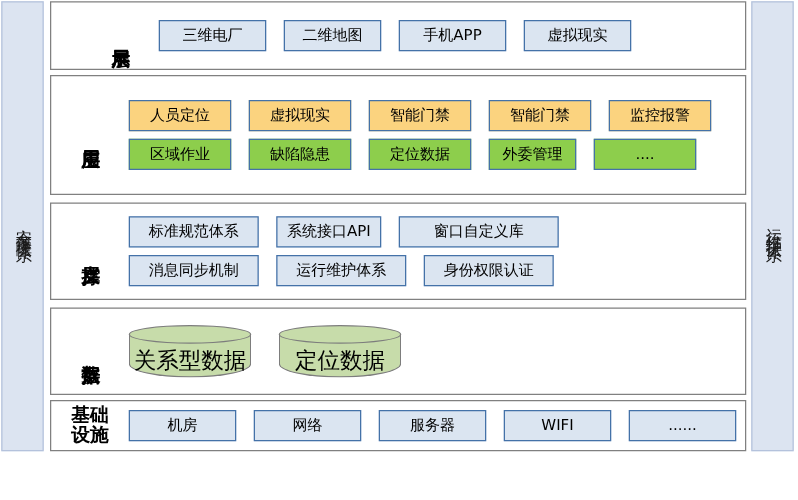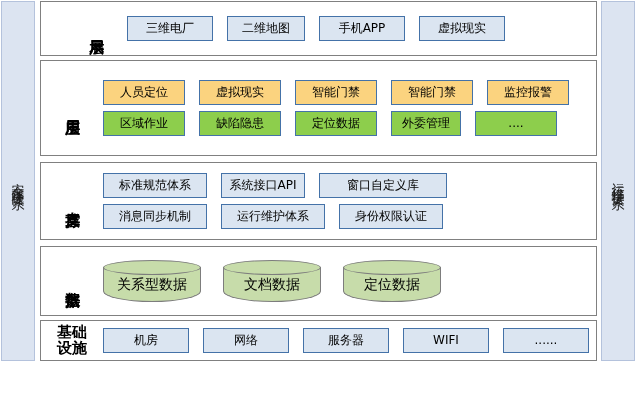--- a/index.html
+++ b/index.html
@@ -163,7 +163,7 @@
     right: 0;
     top: 16px;
     text-align: center;
-    font-size: 14px;
+    font-size: 18px;
     color: #000000;
     z-index: 3;
     white-space: nowrap;

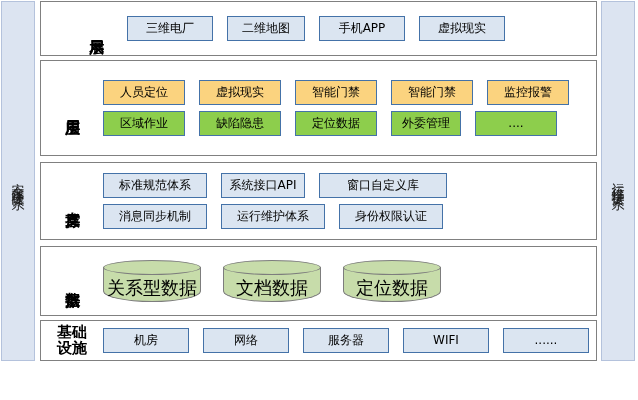--- a/index.html
+++ b/index.html
@@ -250,11 +250,6 @@
         <div class="cyl">
           <div class="body"></div>
           <div class="top"></div>
-          <div class="cyl-label">文档数据</div>
-        </div>
-        <div class="cyl">
-          <div class="body"></div>
-          <div class="top"></div>
           <div class="cyl-label">定位数据</div>
         </div>
       </div>

